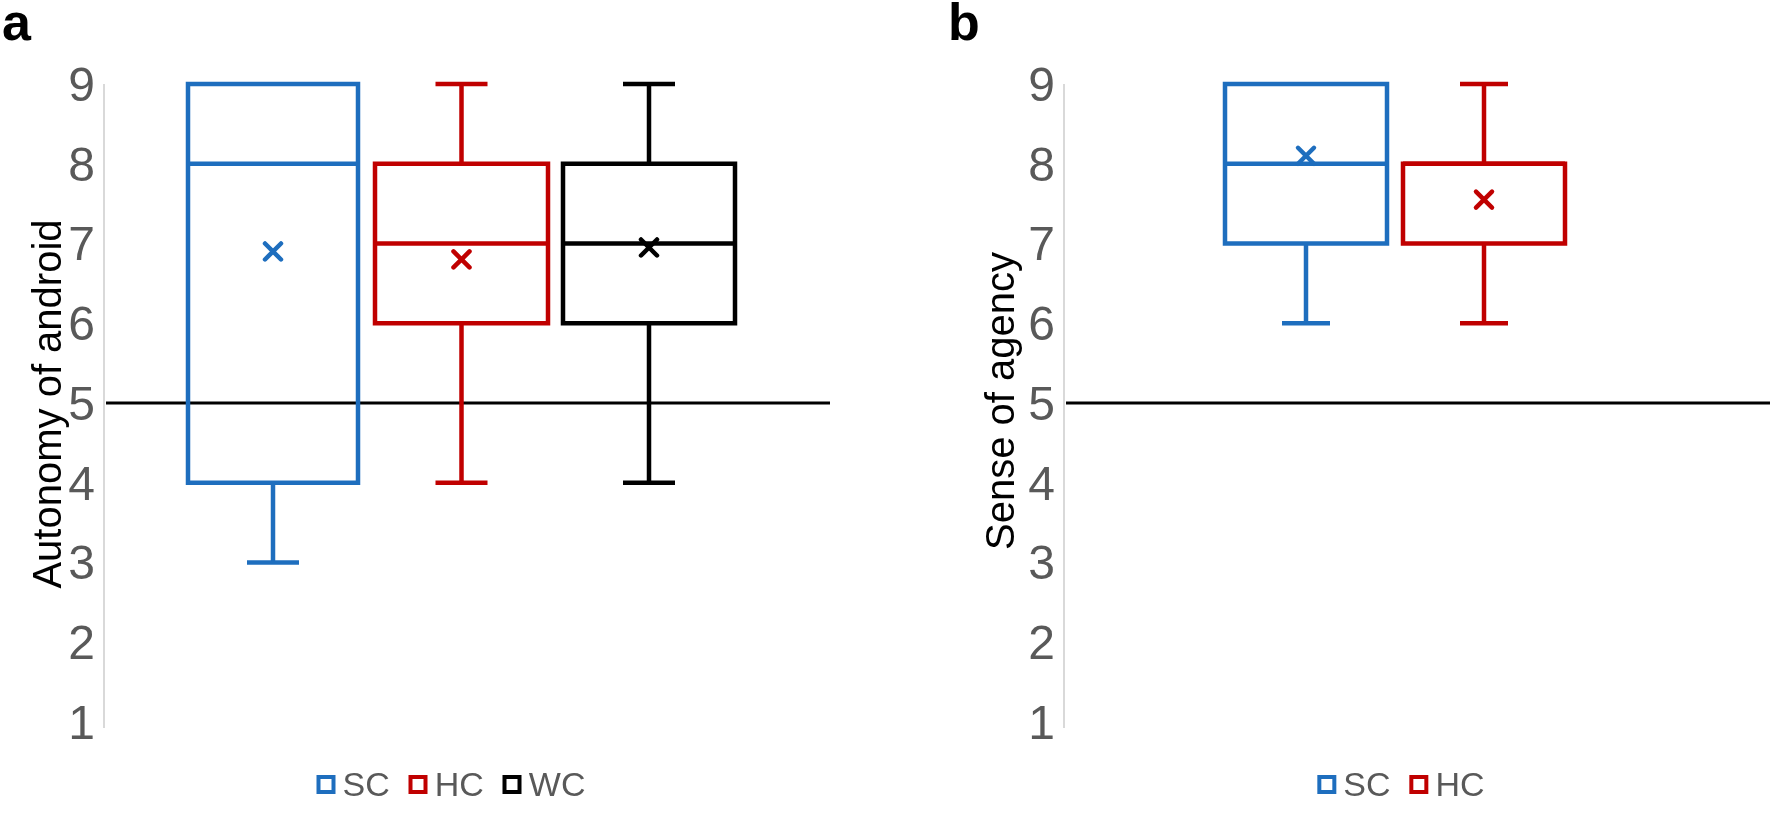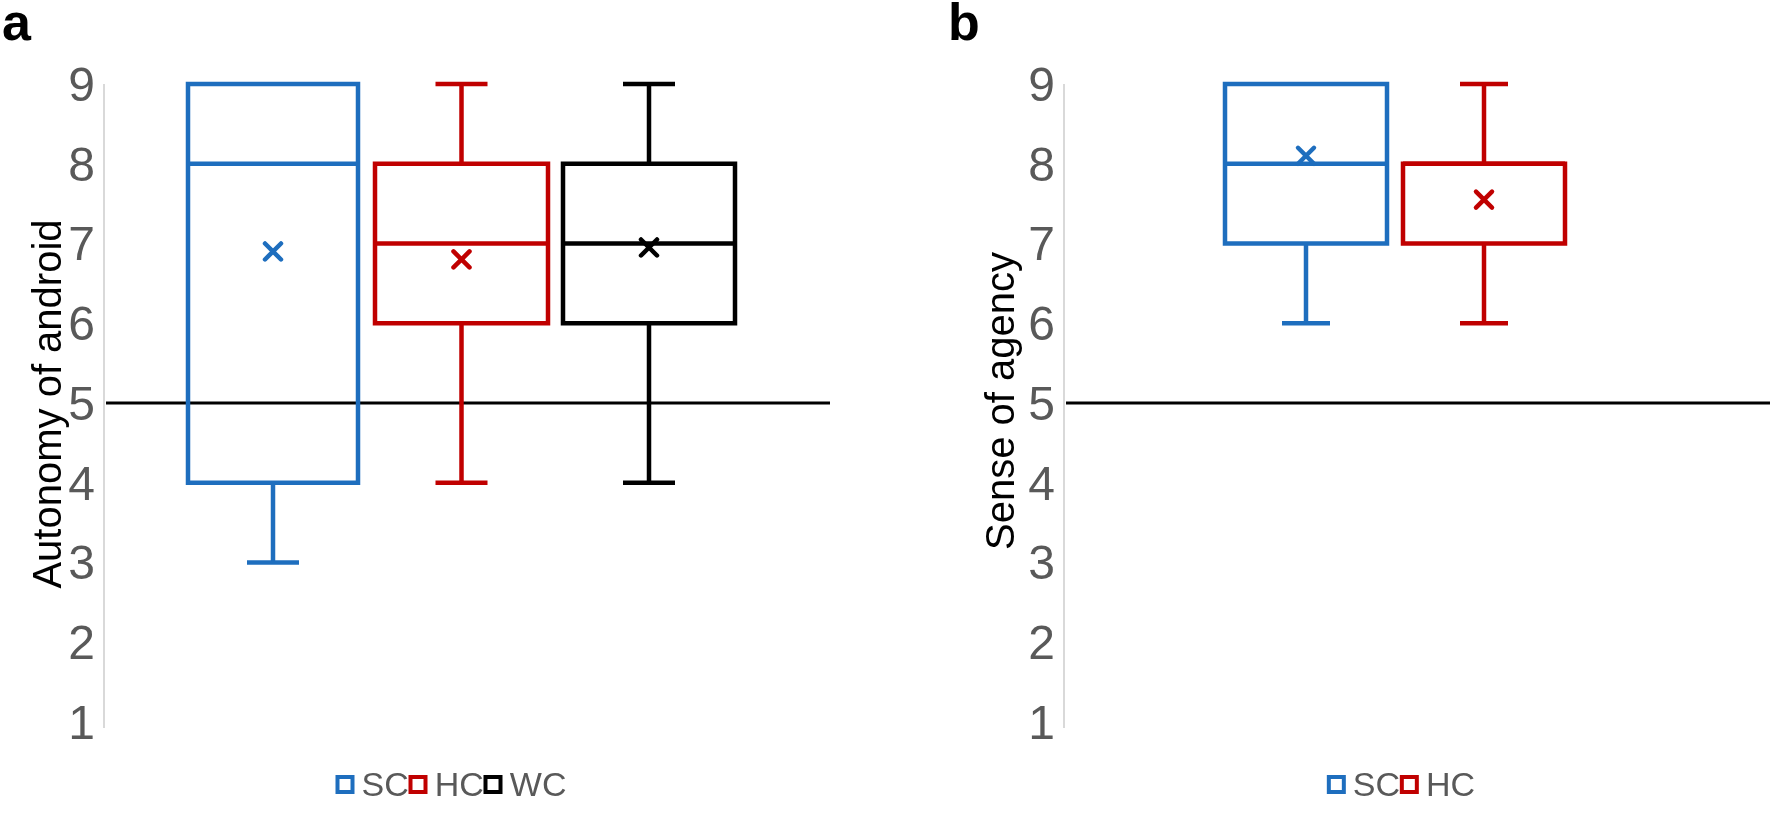--- a/index.html
+++ b/index.html
@@ -20,7 +20,7 @@
   #ytitle-b{left:1000px;top:401px;}
   #chart-svg{position:absolute;left:0;top:0;}
   .legend{
-    position:absolute;display:flex;align-items:center;gap:0;
+    position:absolute;display:flex;align-items:center;gap:19px;
     transform:translateX(-50%);
   }
   #legend-a{left:451px;top:767px;}

